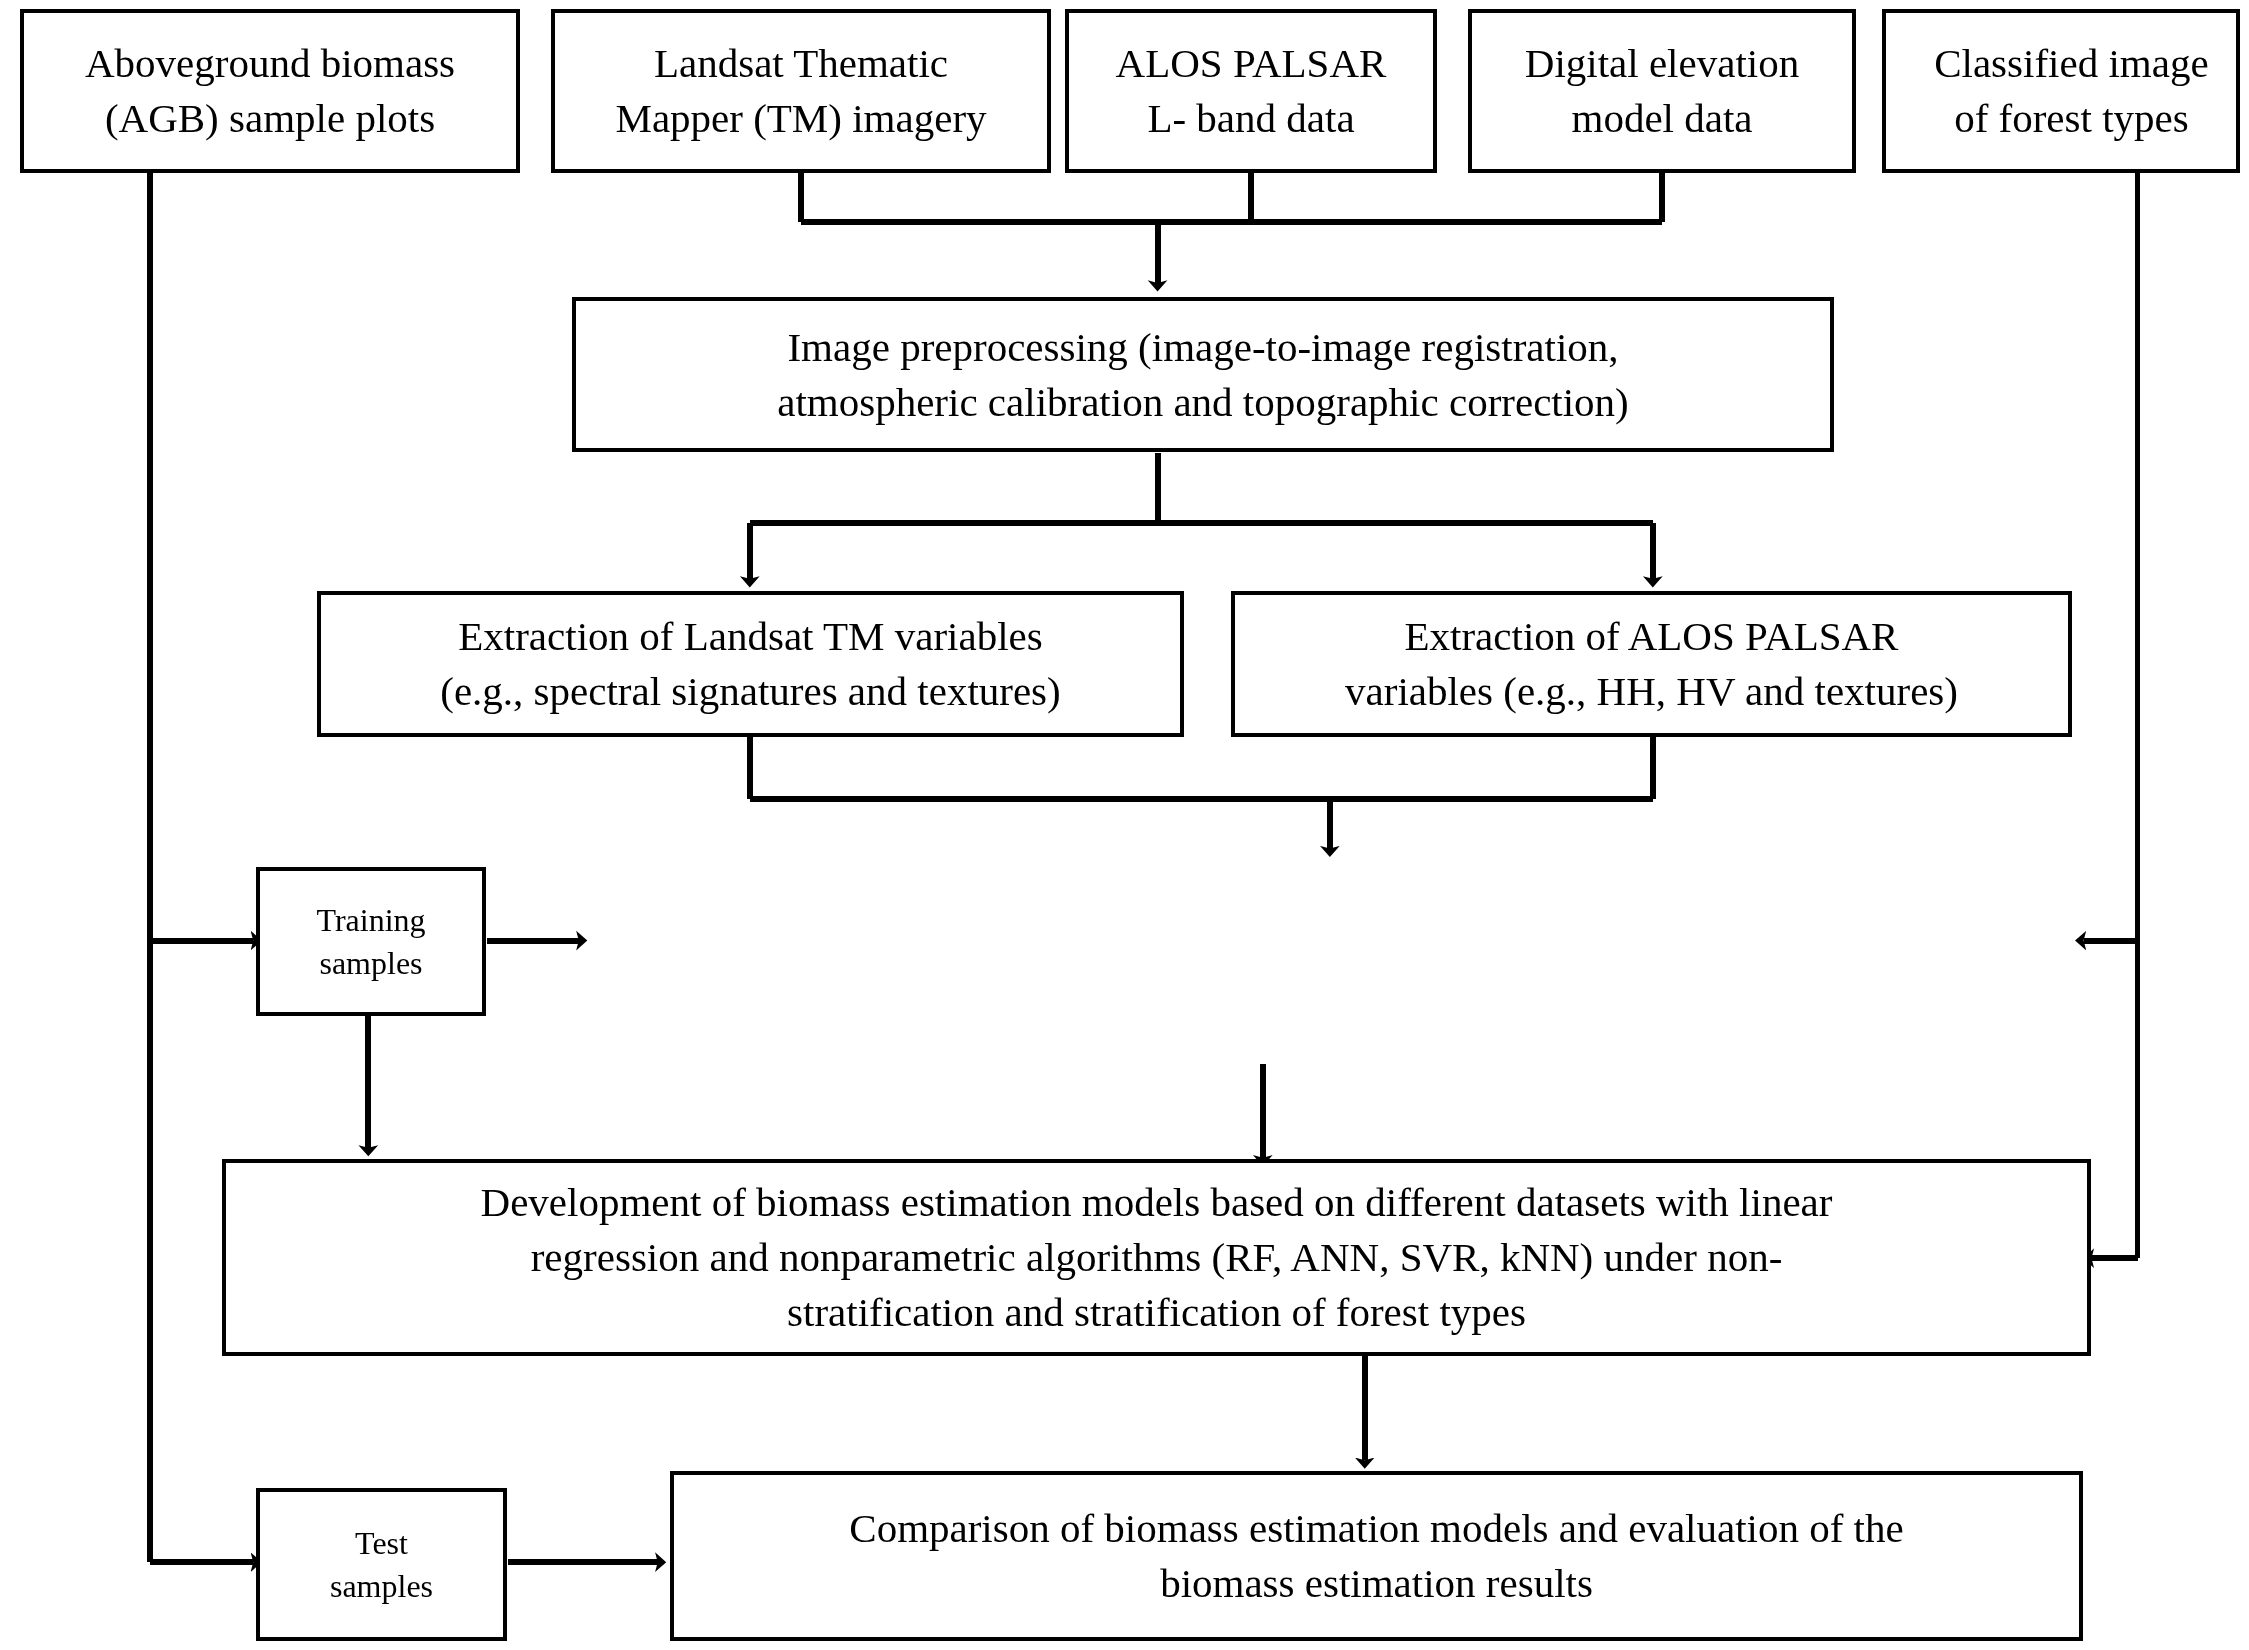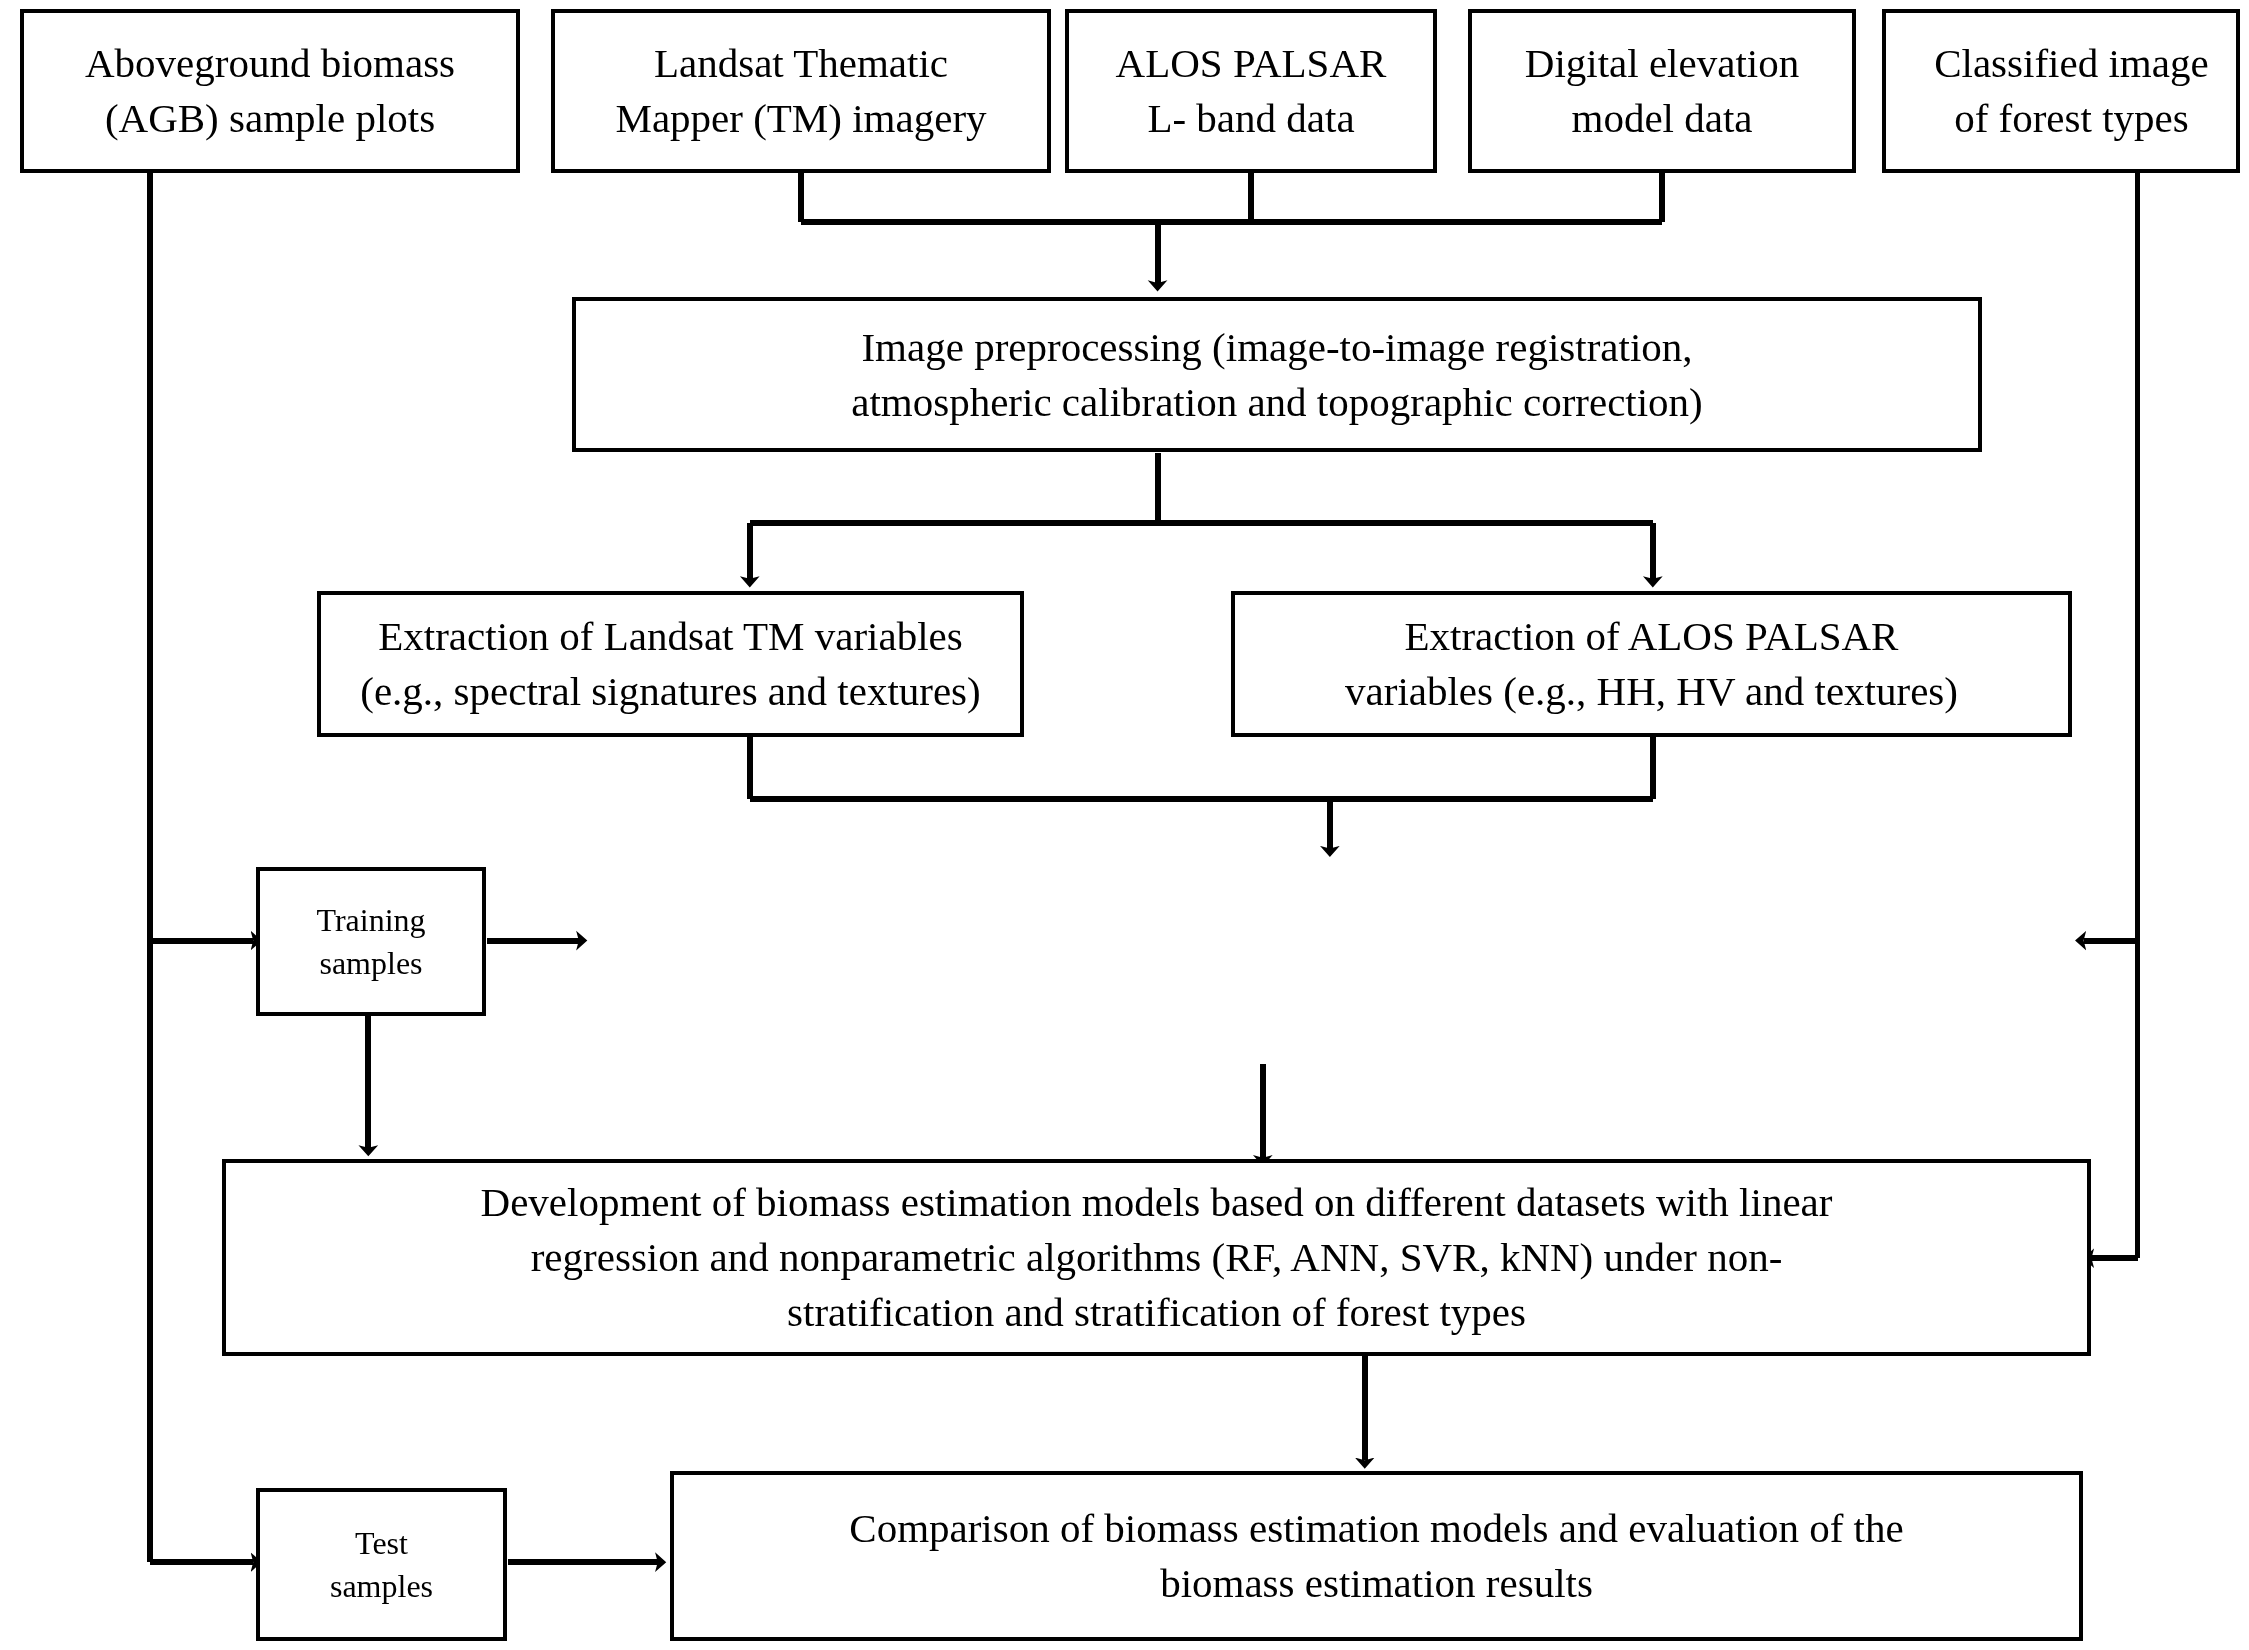--- a/index.html
+++ b/index.html
@@ -121,7 +121,7 @@
 of forest types</span>
   </div>
 
-  <div class="node t-proc" style="left:572px; top:297px; width:1410px; height:155px;">
+  <div class="node t-proc" style="left:572px; top:297px; width:1262px; height:155px;">
     <span class="txt" style="white-space:pre-line;">Image preprocessing (image-to-image registration,
 atmospheric calibration and topographic correction)</span>
   </div>

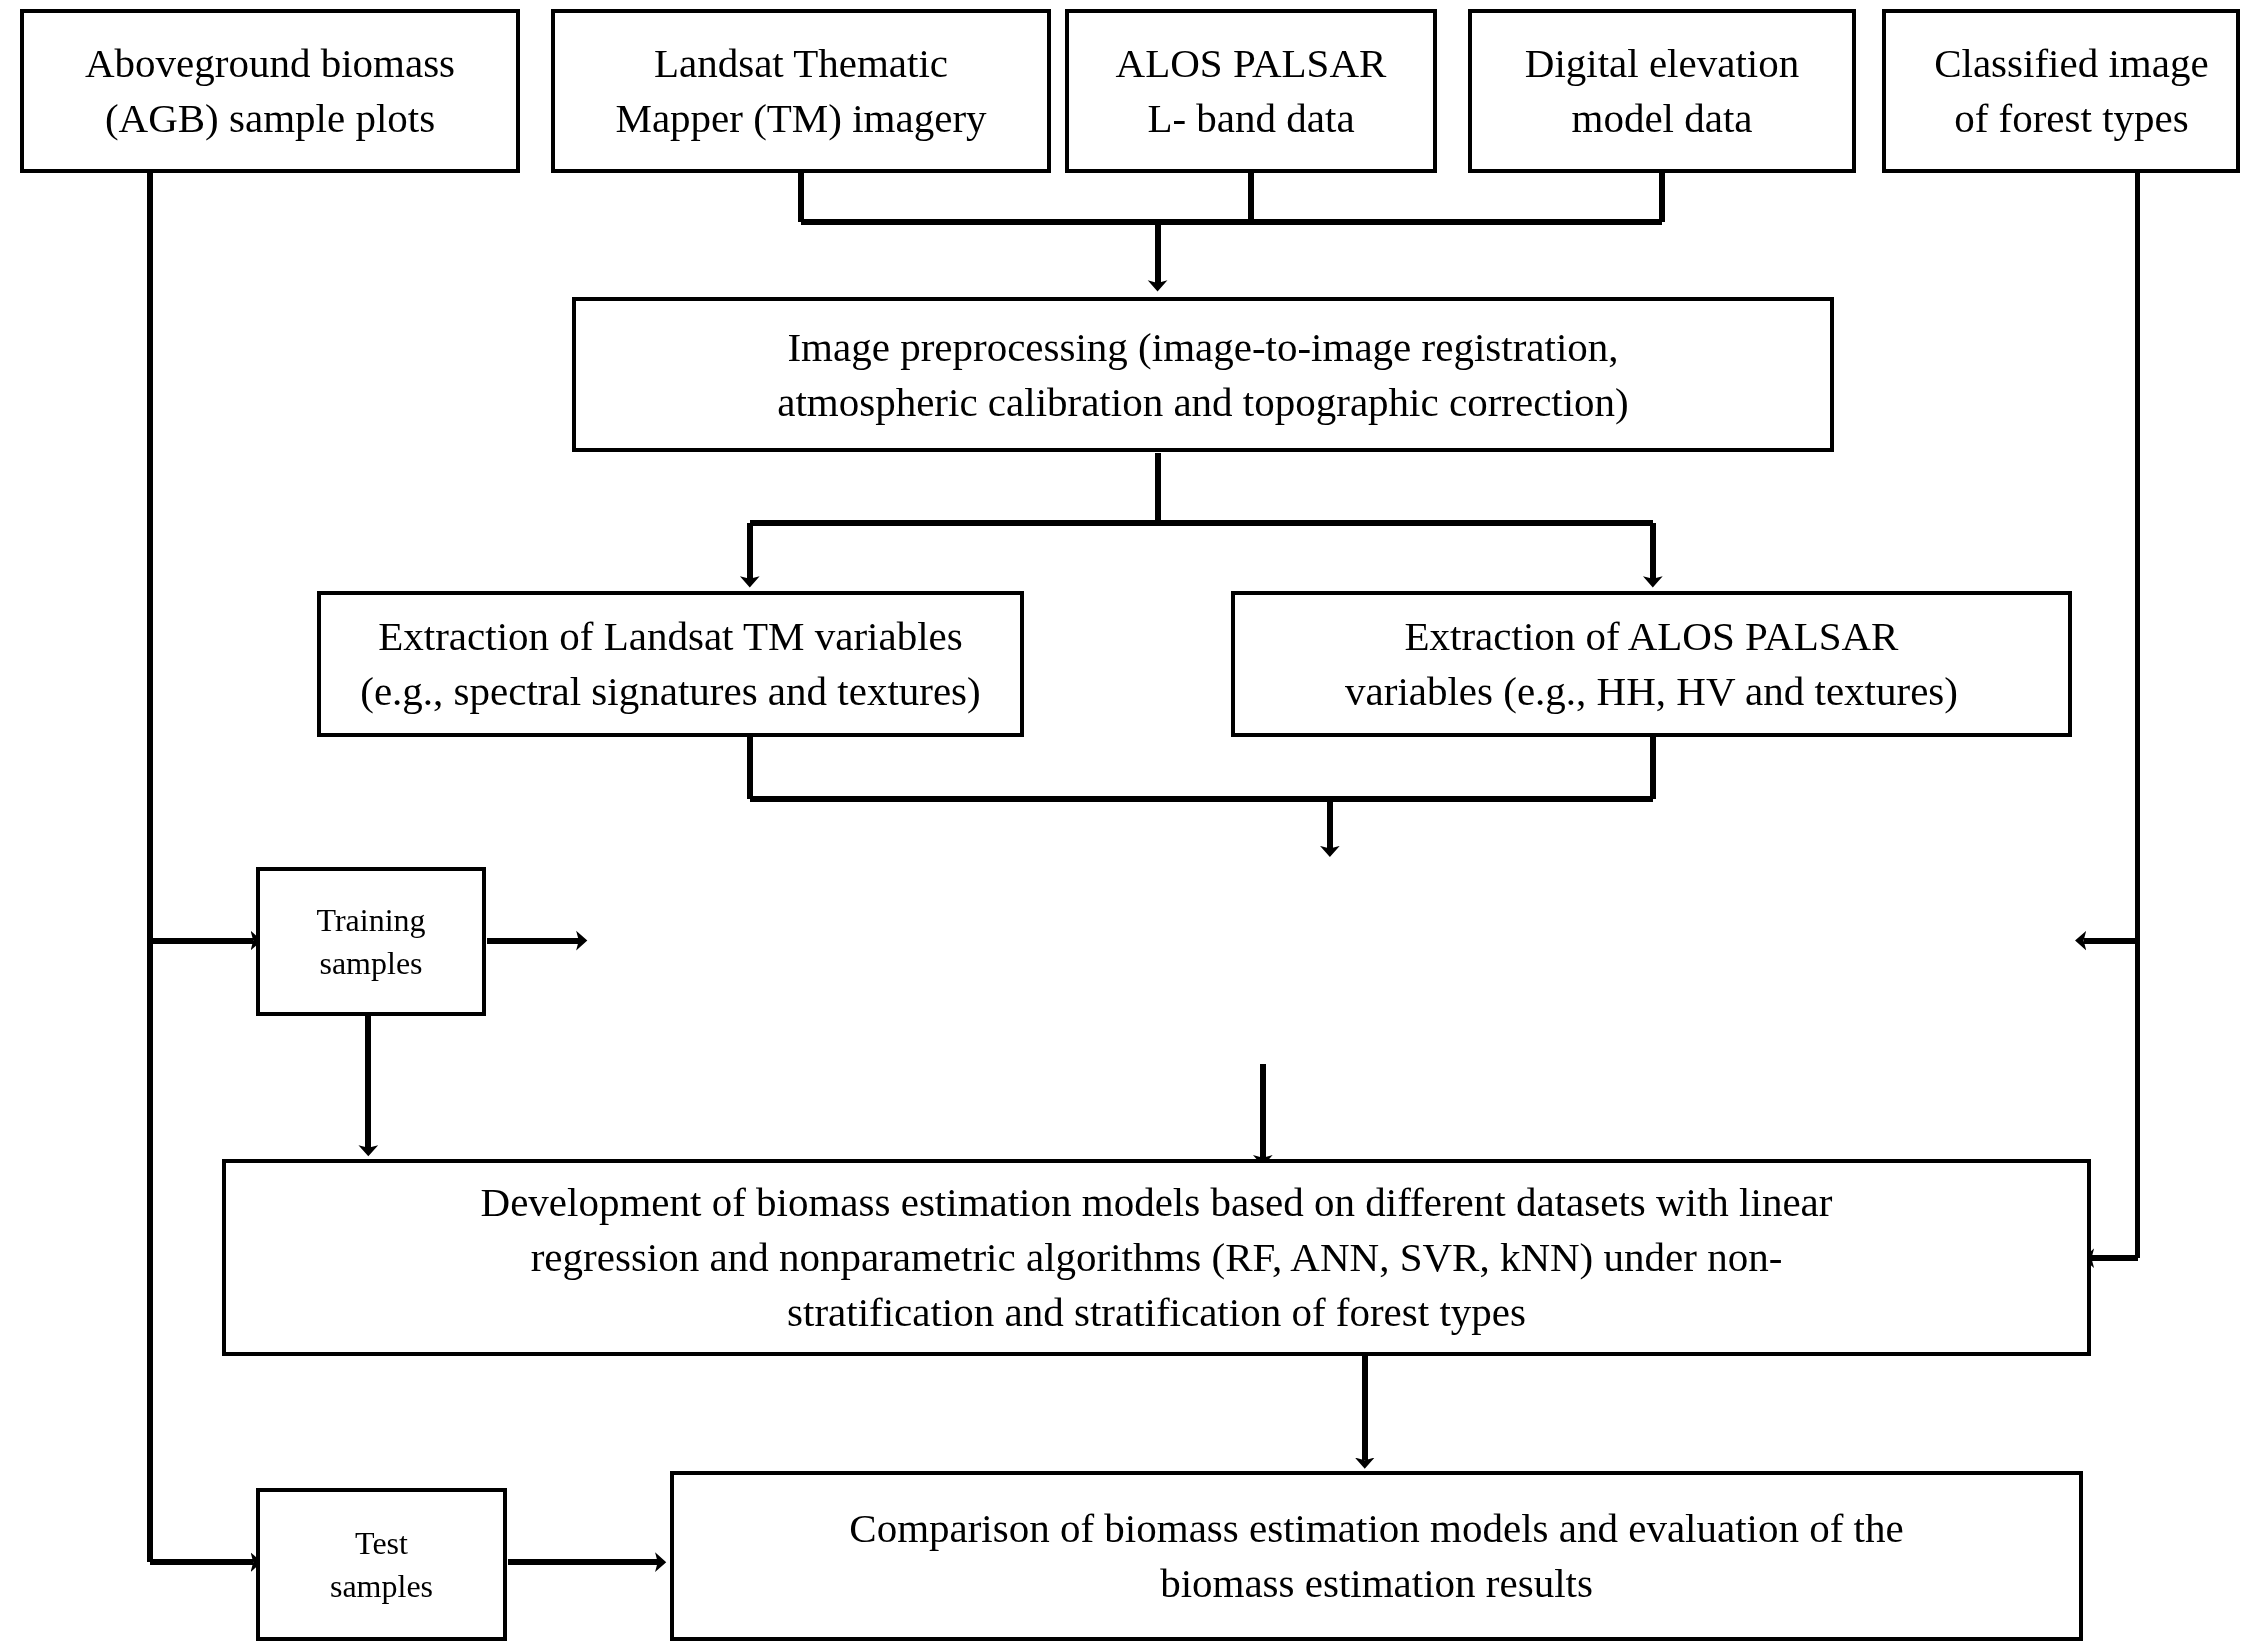--- a/index.html
+++ b/index.html
@@ -126,7 +126,7 @@
 atmospheric calibration and topographic correction)</span>
   </div>
 
-  <div class="node t-proc" style="left:317px; top:591px; width:707px; height:146px;">
+  <div class="node t-proc" style="left:317px; top:591px; width:867px; height:146px;">
     <span class="txt" style="white-space:pre-line;">Extraction of Landsat TM variables
 (e.g., spectral signatures and textures)</span>
   </div>

